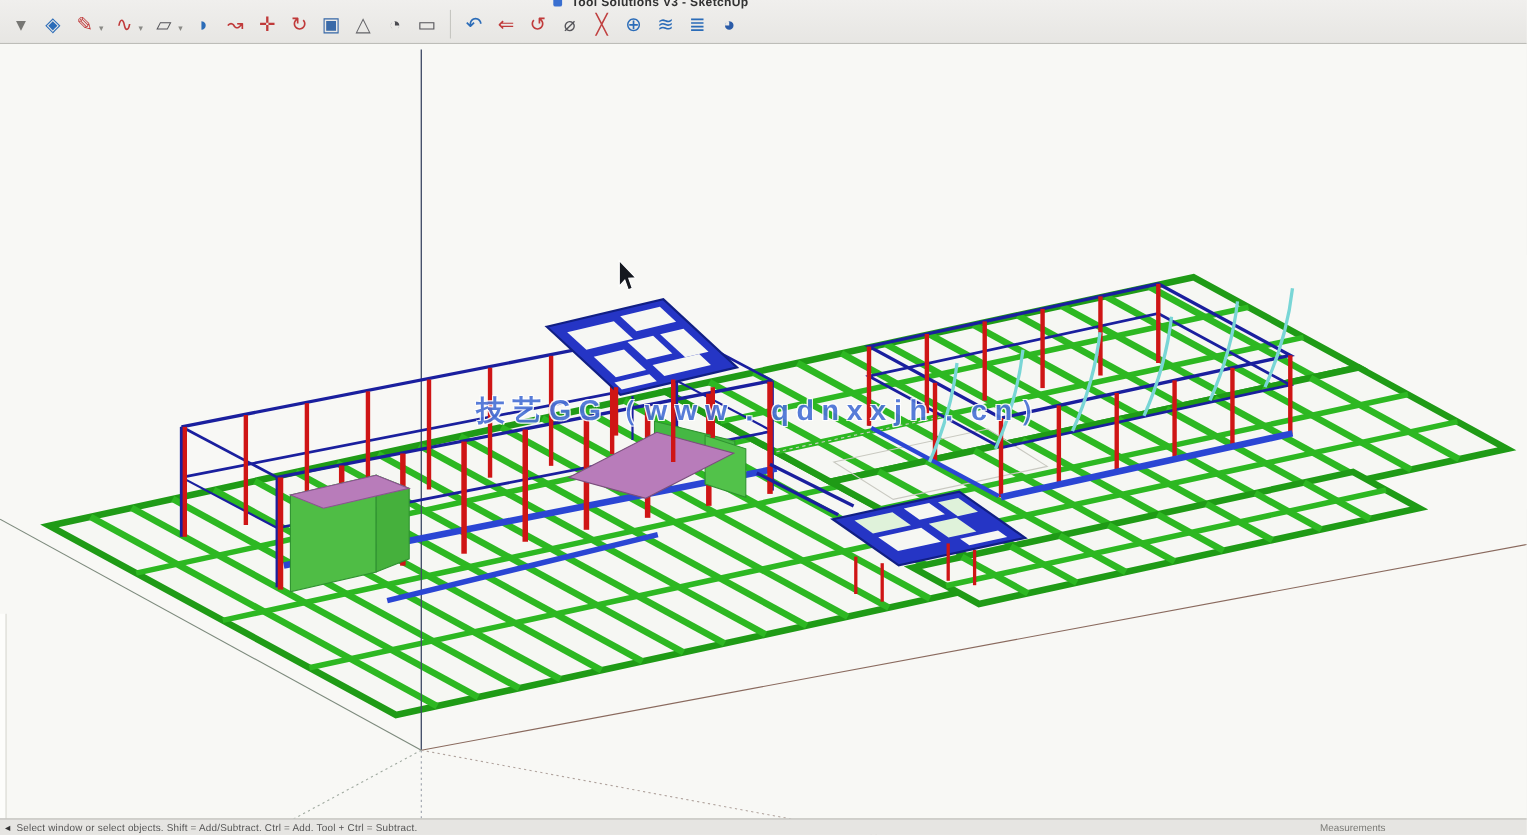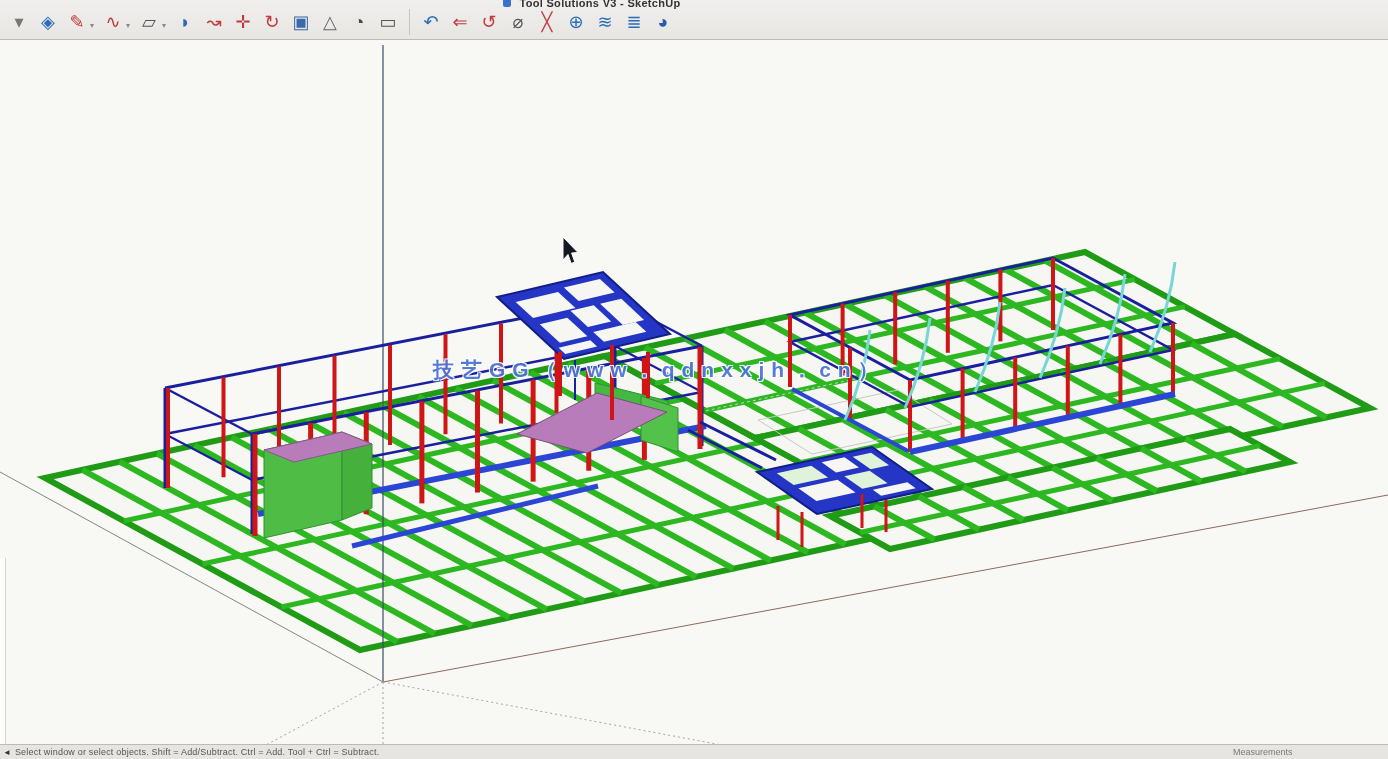--- a/index.html
+++ b/index.html
@@ -37,7 +37,7 @@
 
   
   #site-mark { position:absolute; top:356px; left:433px; z-index:5; white-space:nowrap;
-    font-size:21px; font-weight:bold; color:#4a72d6; letter-spacing:7px; opacity:.92;
+    font-size:26px; font-weight:bold; color:#4a72d6; letter-spacing:7px; opacity:.92;
     text-shadow:-1px -1px 0 #fff, 1px -1px 0 #fff, -1px 1px 0 #fff, 1px 1px 0 #fff;
     pointer-events:none; }
 

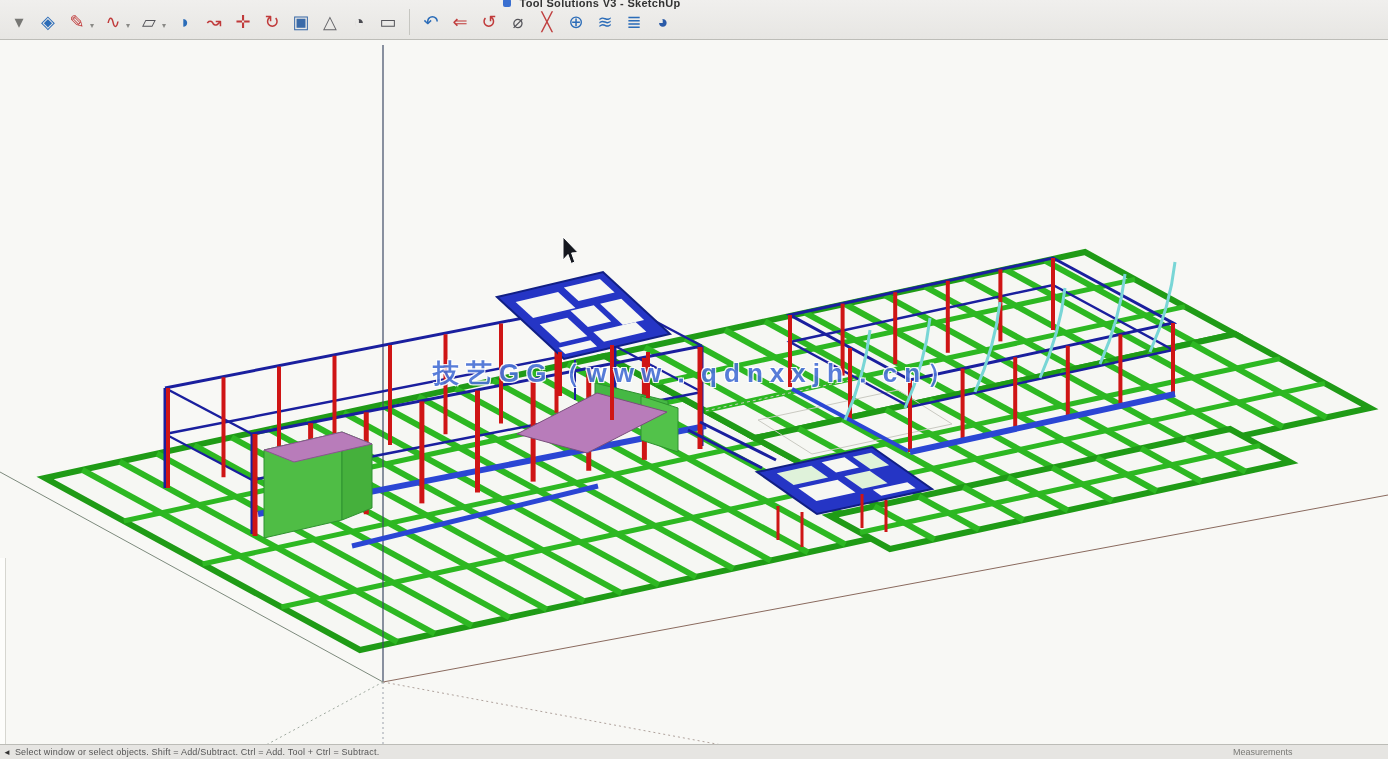--- a/index.html
+++ b/index.html
@@ -52,7 +52,7 @@
   #status-left { margin-left:3px; display:flex; align-items:center; gap:4px; }
   #nav-arrow { font-size:8px; color:#333; }
   #status-hint { letter-spacing:.2px; }
-  #measure-label { position:absolute; left:1233px; color:#7a7a76; }
+  #measure-label { position:absolute; left:1200px; color:#7a7a76; }
 </style>
 </head>
 <body>

